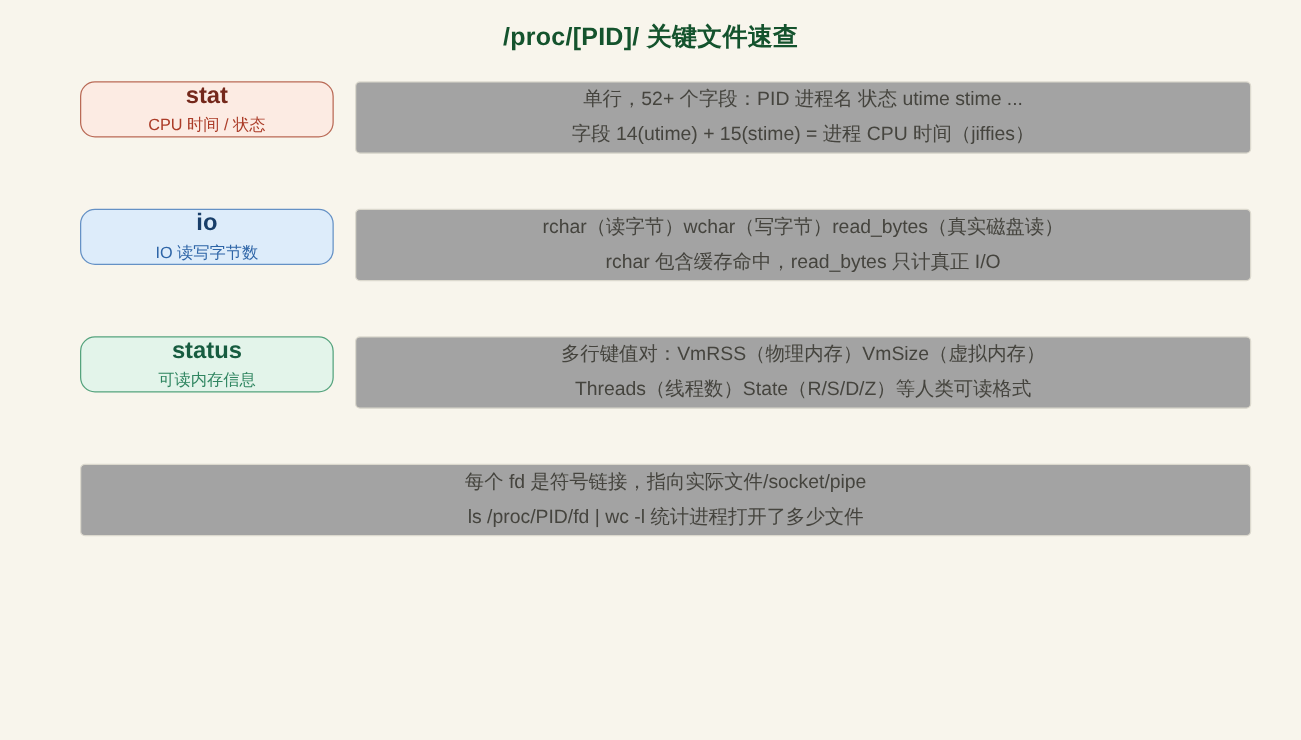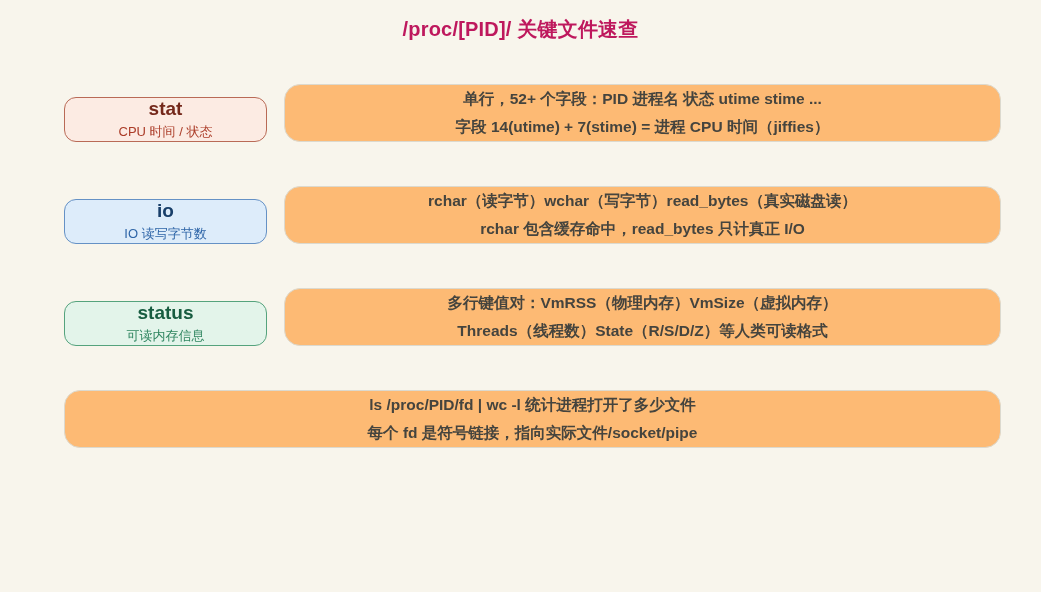--- a/index.html
+++ b/index.html
@@ -19,7 +19,7 @@
     text-align: center;
     font-size: 20px;
     font-weight: 700;
-    color: #be185d;
+    color: #14532d;
     letter-spacing: 0.2px;
     margin-bottom: 22px;
   }

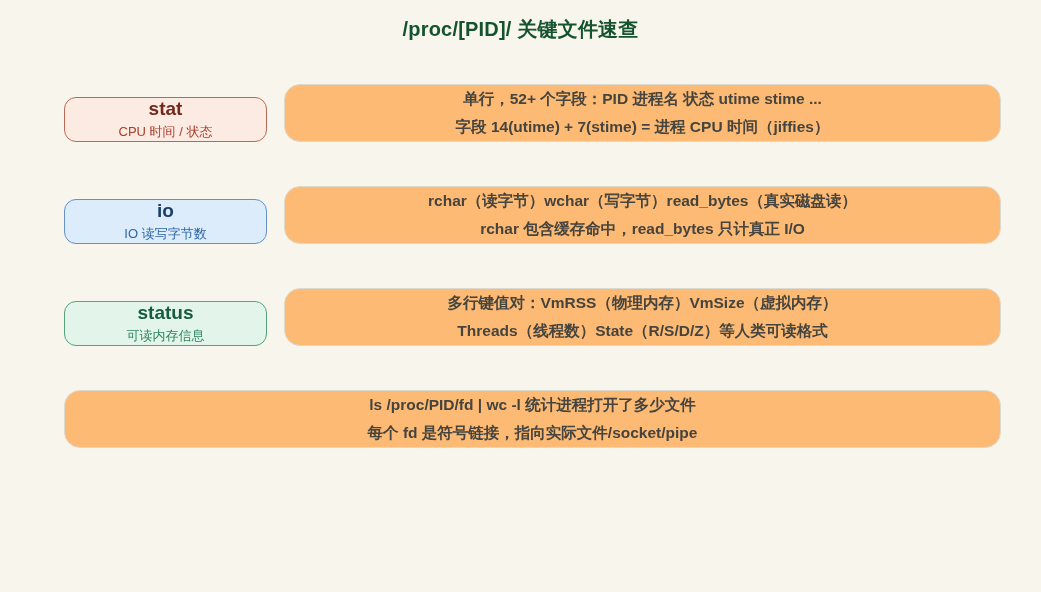--- a/index.html
+++ b/index.html
@@ -29,7 +29,7 @@
   }
   .row {
     display: flex;
-    align-items: flex-end;
+    align-items: flex-start;
     gap: 17px;
     height: 77px;
     margin-bottom: 25px;

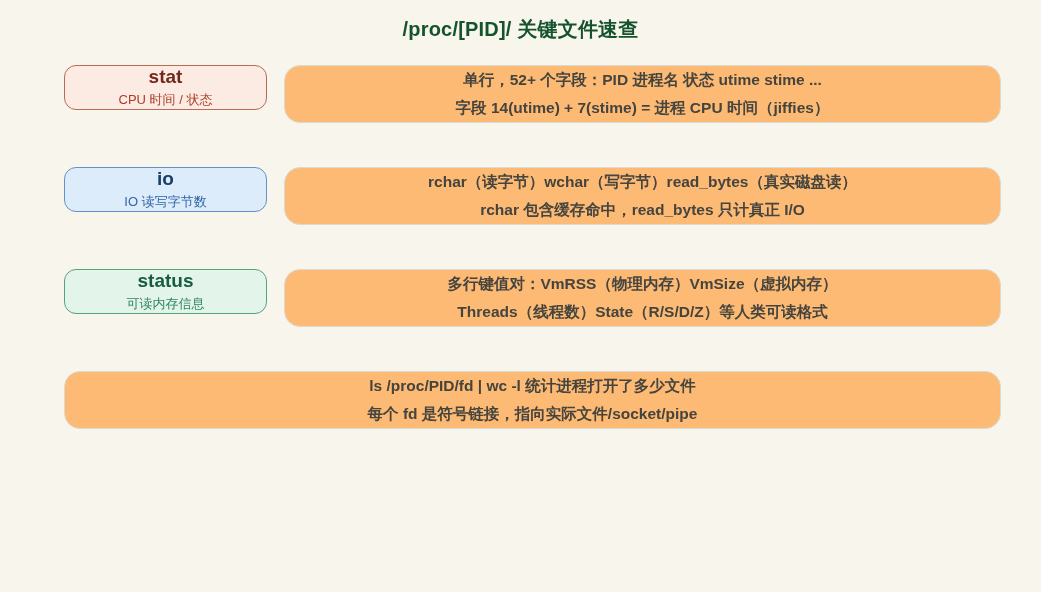--- a/index.html
+++ b/index.html
@@ -58,13 +58,12 @@
   .desc {
     flex: 1;
     border: 1px solid #dcd9ce;
-    background: #fdba74;
-    border-radius: 16px;
+    background: #a3a3a3;
+    border-radius: 4px;
     display: flex;
     flex-direction: column;
     align-items: center;
     justify-content: center;
-    font-weight: bold;
   }
   .desc-line {
     font-size: 15.5px;

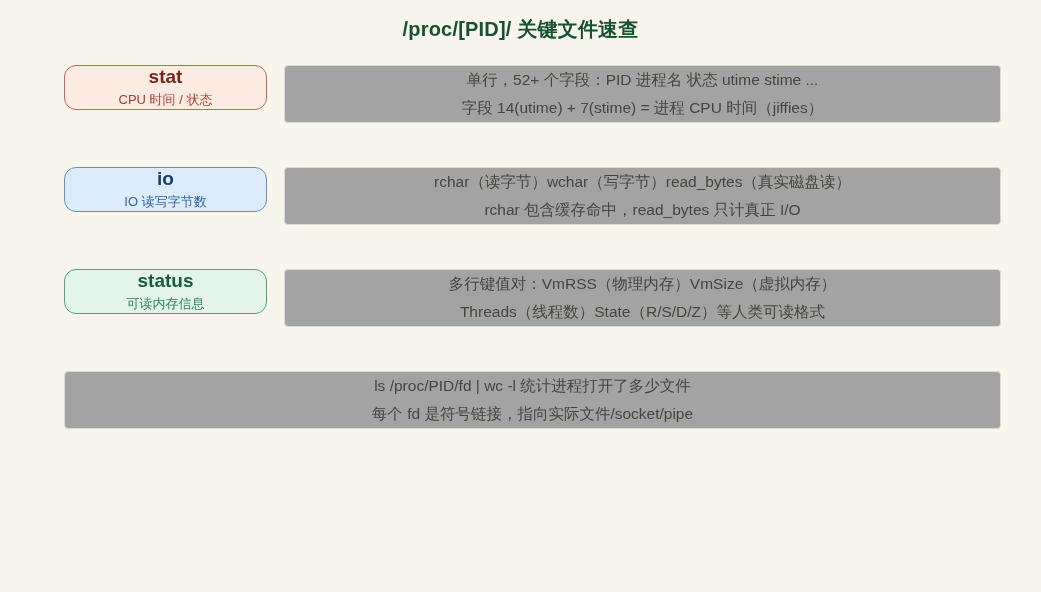--- a/index.html
+++ b/index.html
@@ -89,7 +89,7 @@
       </div>
       <div class="desc">
         <div class="desc-line">单行，52+ 个字段：PID 进程名 状态 utime stime ...</div>
-        <div class="desc-line">字段 14(utime) + 7(stime) = 进程 CPU 时间（jiffies）</div>
+        <div class="desc-line">字段 14(utime) + 15(stime) = 进程 CPU 时间（jiffies）</div>
       </div>
     </div>
 

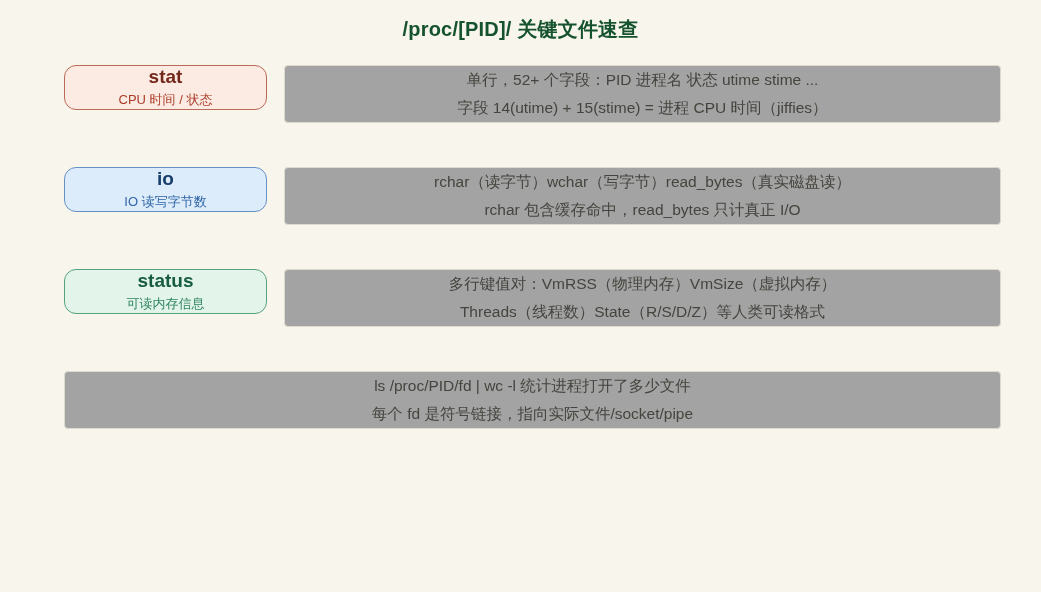--- a/index.html
+++ b/index.html
@@ -117,8 +117,8 @@
 
     <div class="row" style="--card-bg: #fbeed6; --card-border: #c39a58; --card-title: #5e400f; --card-subtitle: #91620f;">
       <div class="desc">
+        <div class="desc-line">每个 fd 是符号链接，指向实际文件/socket/pipe</div>
         <div class="desc-line">ls /proc/PID/fd | wc -l 统计进程打开了多少文件</div>
-        <div class="desc-line">每个 fd 是符号链接，指向实际文件/socket/pipe</div>
       </div>
     </div>
 

